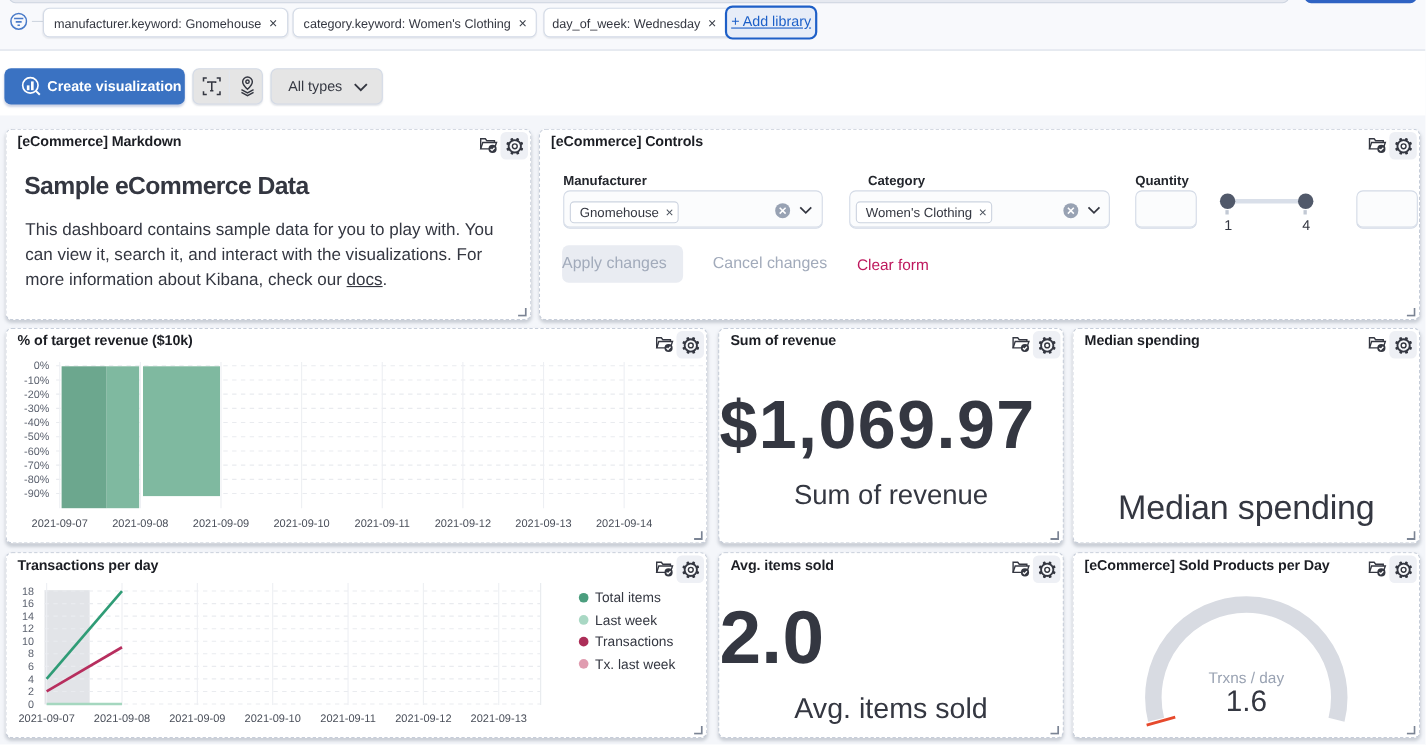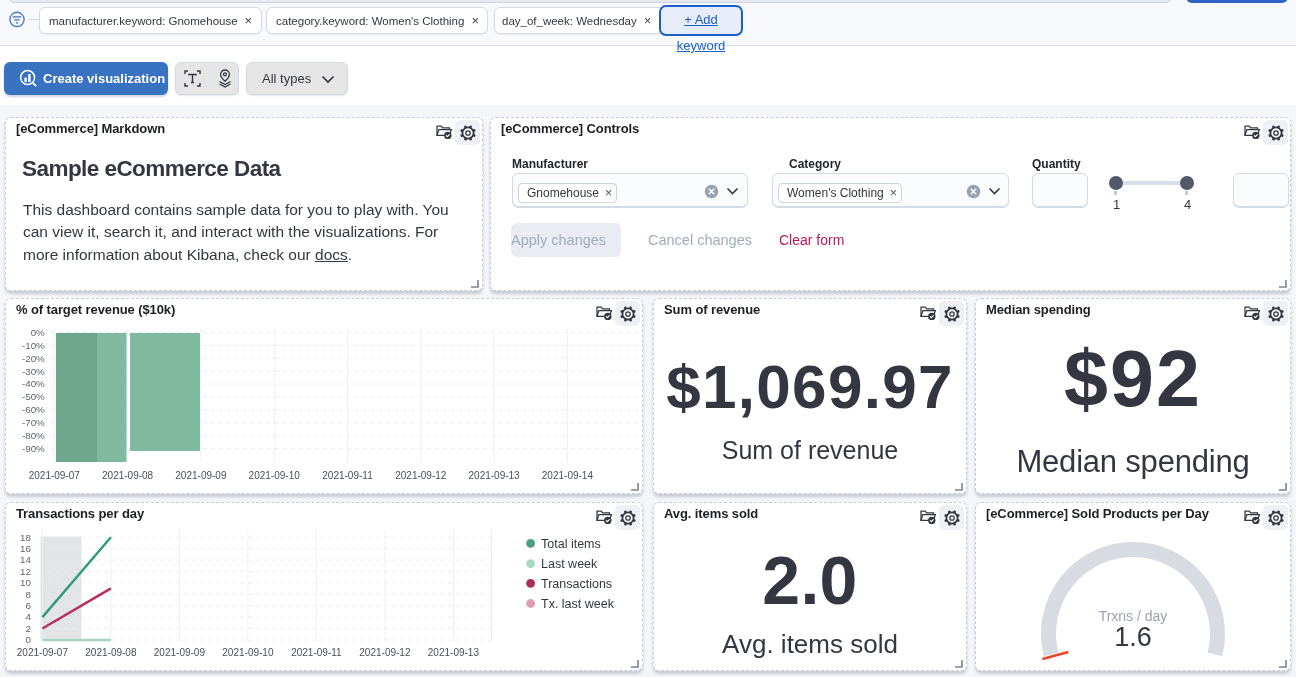--- a/index.html
+++ b/index.html
@@ -71,7 +71,7 @@
   <div class="abs pill" style="left:39px;width:223px">manufacturer.keyword: Gnomehouse<span class="x">×</span></div>
   <div class="abs pill" style="left:266px;width:222px">category.keyword: Women's Clothing<span class="x">×</span></div>
   <div class="abs pill" style="left:494px;width:192px;padding:0 7px">day_of_week: Wednesday<span class="x">×</span></div>
-  <div class="abs" id="addfilter"><span>+ Add keyword</span></div>
+  <div class="abs" id="addfilter"><span>+ Add library</span></div>
 
   <div class="abs" id="createviz">
     <svg style="position:absolute;left:15px;top:7px" width="19" height="19" viewBox="0 0 19 19">

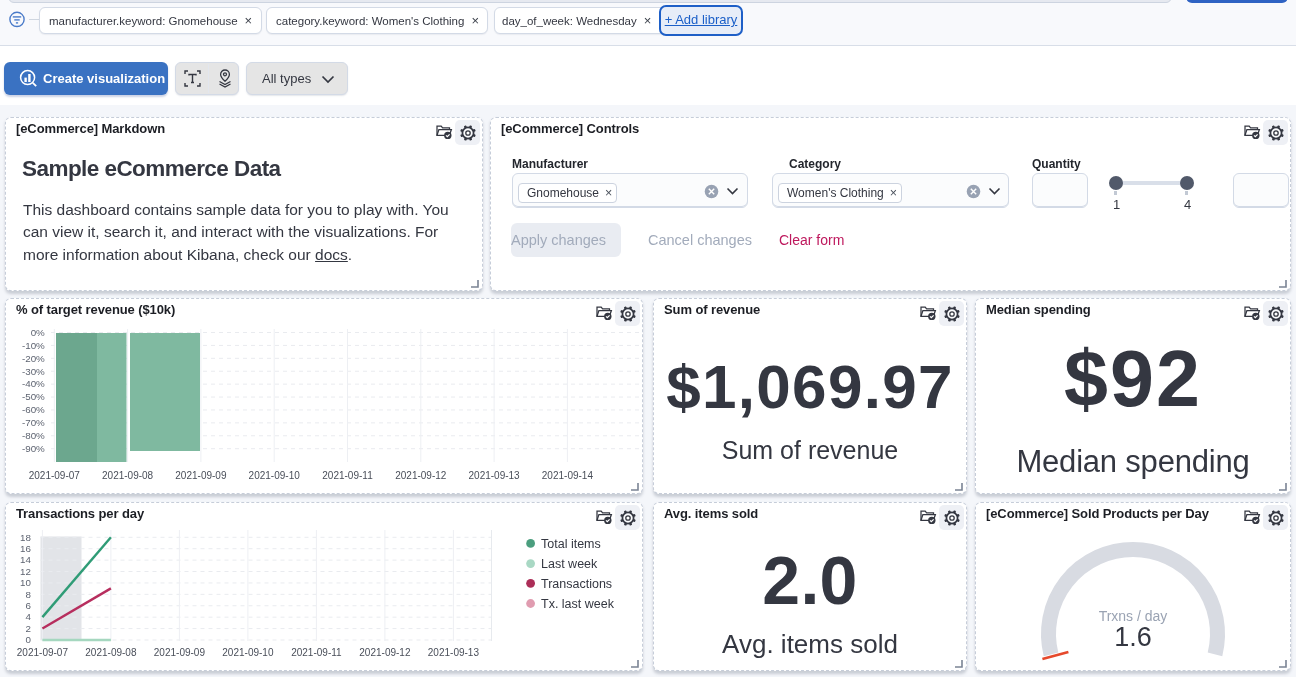--- a/index.html
+++ b/index.html
@@ -48,7 +48,7 @@
            box-shadow:inset 0 -1px 0 #d3dae6; }
   .ctlbtn { position:absolute; top:105px; height:34px; border-radius:6px; font-size:14.5px;
             text-align:left; line-height:34px; }
-  .bignum { position:absolute; width:100%; text-align:center; color:#343741; font-weight:bold; }
+  .bignum { position:absolute; width:100%; text-align:left; color:#343741; font-weight:bold; }
   .subtt  { position:absolute; width:100%; text-align:center; color:#343741; }
   .axlbl { font-size:9.8px; fill:#5d6370; }
   .dtlbl { font-size:10px; fill:#494e59; }

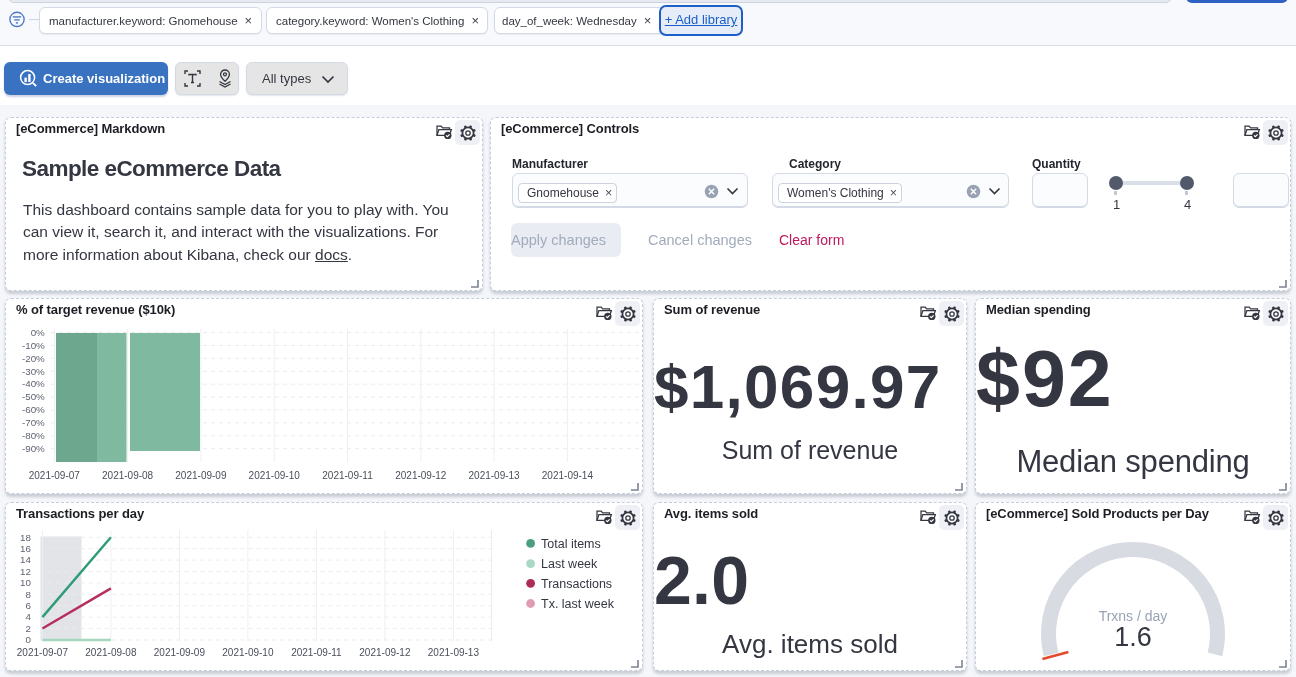--- a/index.html
+++ b/index.html
@@ -302,7 +302,6 @@
       </div>
       <div class="panel" id="p-med" style="left:975px;top:298px;width:316px;height:196px">
         <div class="pbody" id="p-med-b" style="position:absolute;left:0;top:0;width:314px;height:194px;overflow:hidden">
-          <div class="bignum" style="top:40px;font-size:79px;line-height:79px;letter-spacing:2px">$92</div>
           <div class="subtt" style="top:147px;font-size:31px;line-height:31px;letter-spacing:-0.2px">Median spending</div>
         </div>
         <div class="ptitle">Median spending</div>

